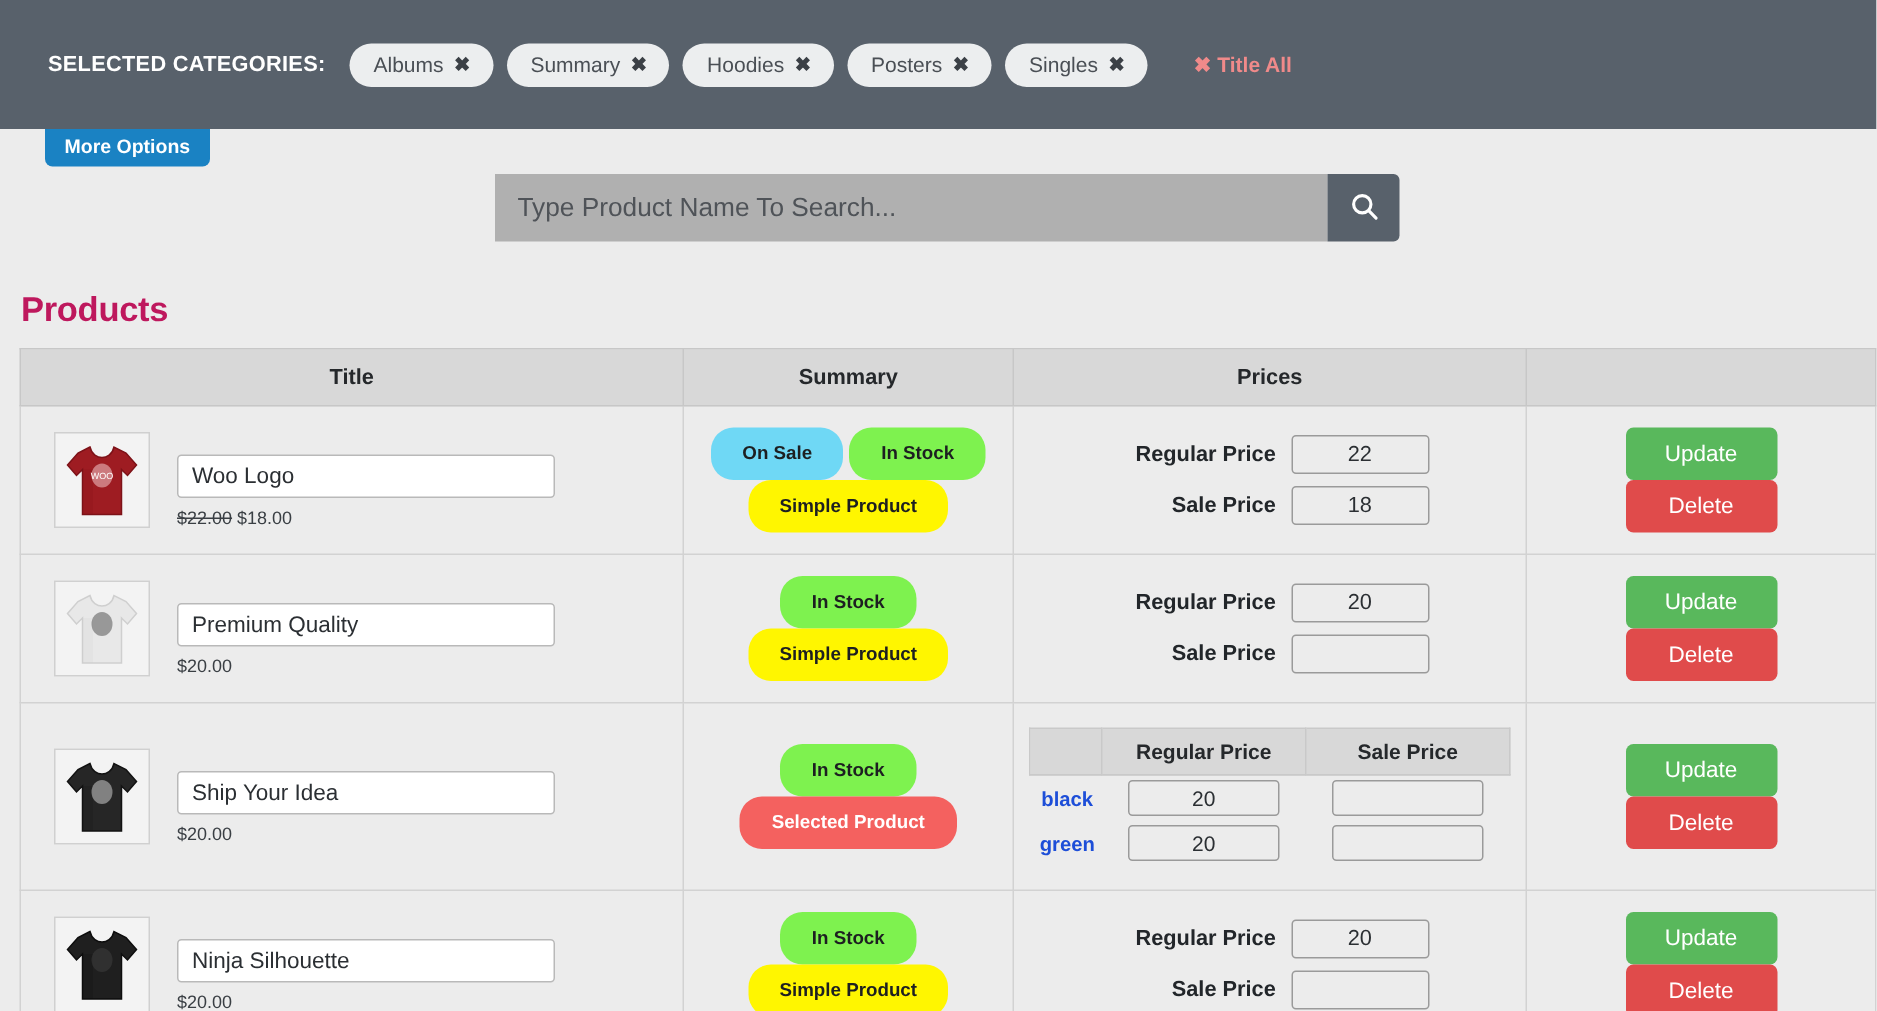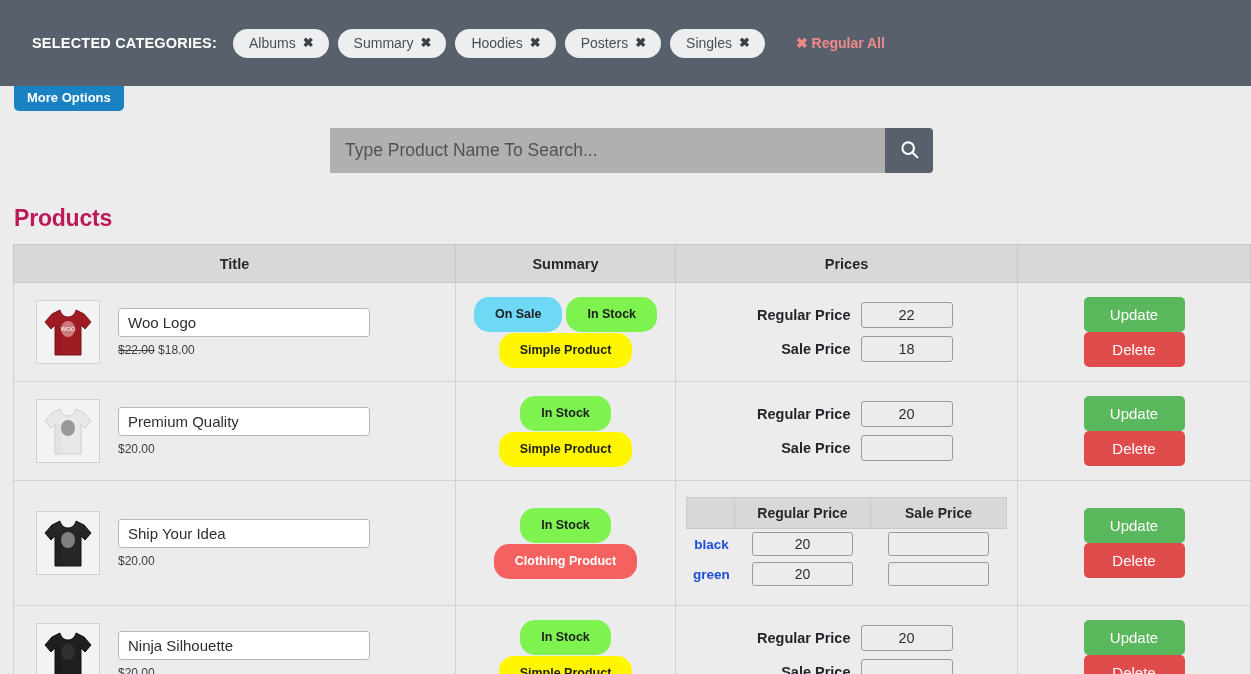--- a/index.html
+++ b/index.html
@@ -348,7 +348,7 @@
     </div>
   <span class="link-remove">
     <span>✖</span>
-    <span>Regular All</span>
+    <span>Title All</span>
   </span>
 </div>
 

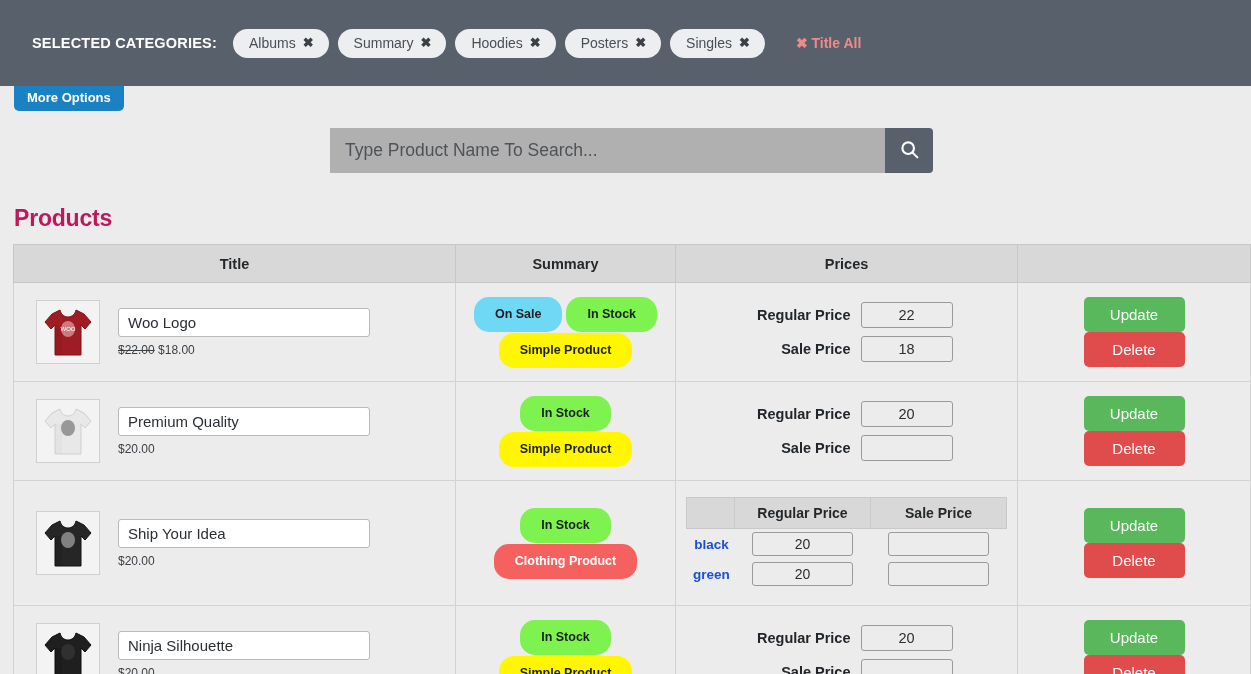--- a/index.html
+++ b/index.html
@@ -75,7 +75,7 @@
   }
   .more-options {
     position: absolute;
-    left: 14px;
+    left: 30px;
     top: -1px;
     background: #1a82c3;
     color: #fff;

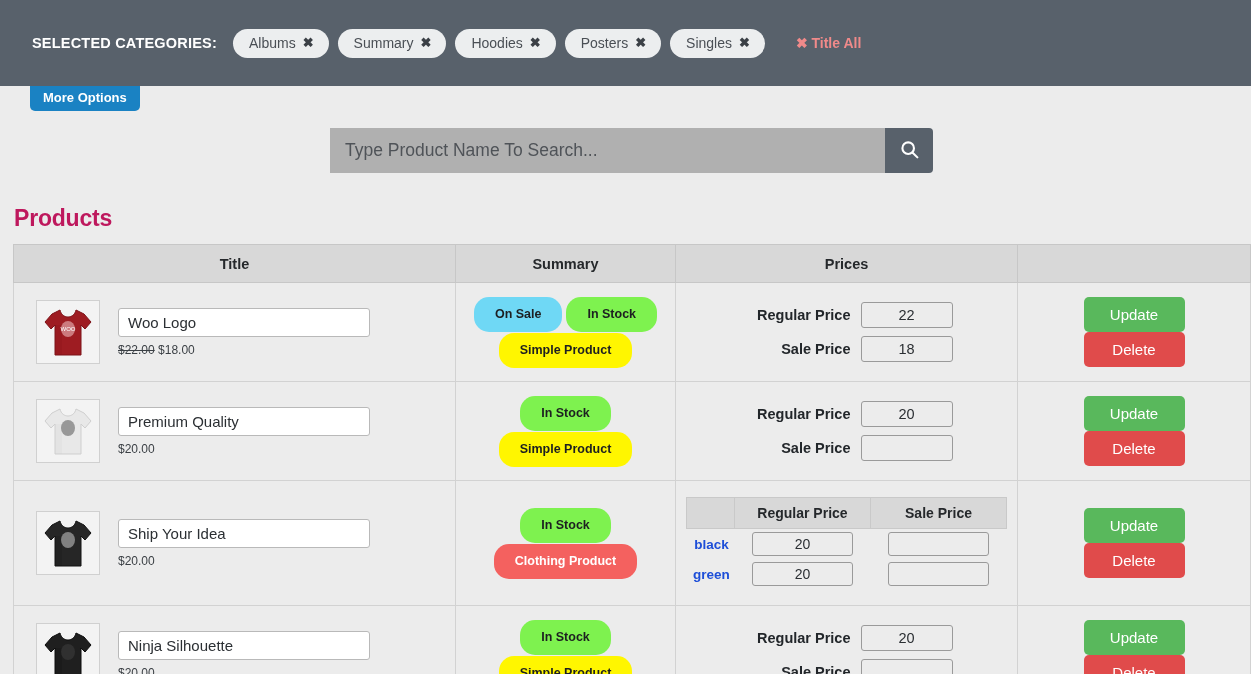--- a/index.html
+++ b/index.html
@@ -89,7 +89,7 @@
 
   
   .search-area {
-    padding-top: 42px;
+    padding-top: 30px;
     padding-left: 330px;
   }
   .search-row {

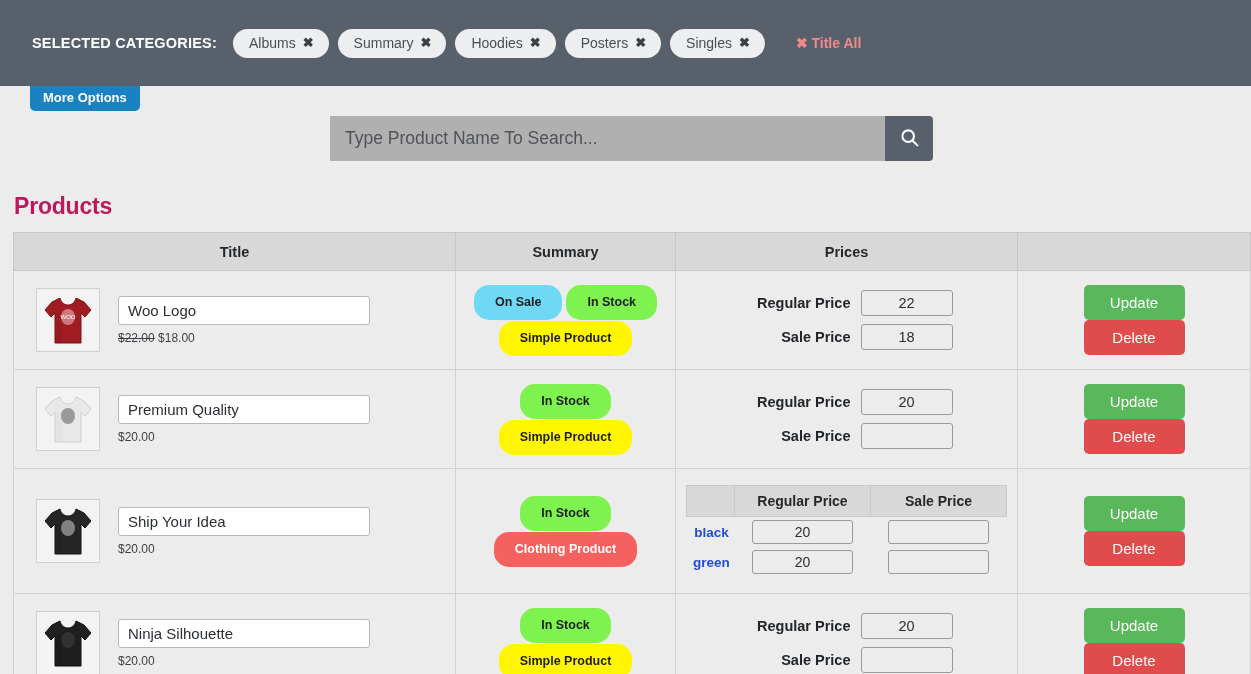--- a/index.html
+++ b/index.html
@@ -166,7 +166,7 @@
   
   .title-cell {
     display: flex;
-    align-items: center;
+    align-items: flex-end;
     padding: 14px 10px 14px 22px;
     gap: 18px;
   }

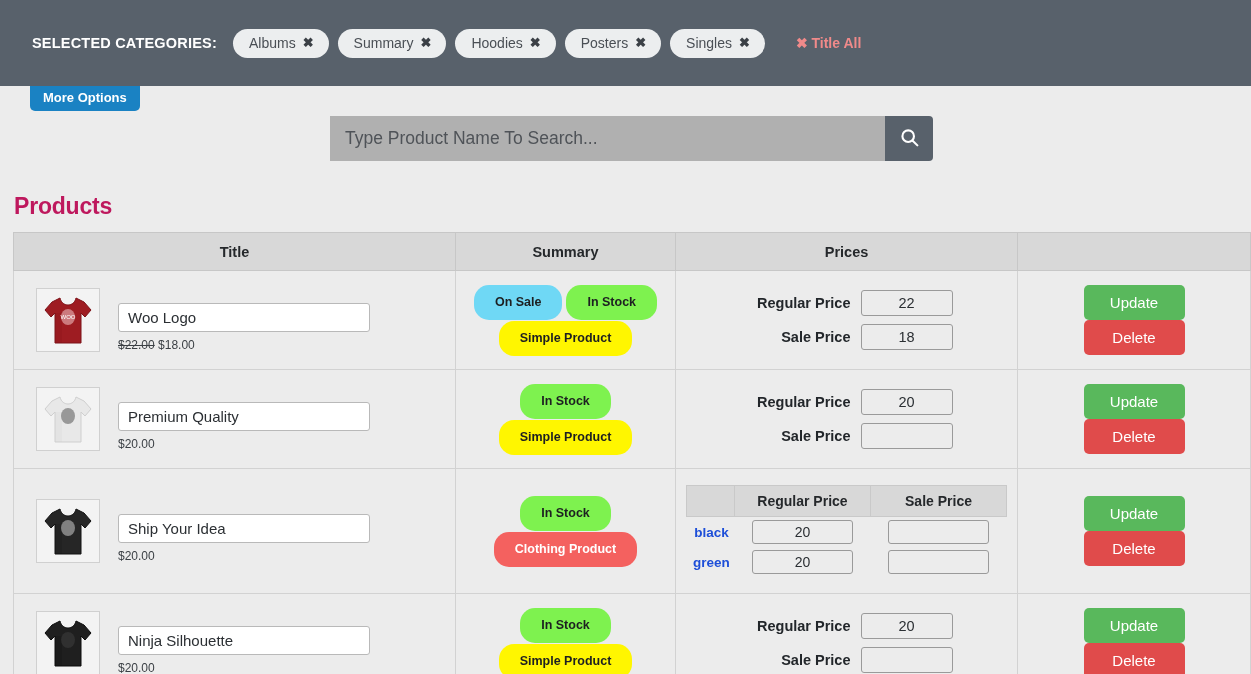--- a/index.html
+++ b/index.html
@@ -471,7 +471,7 @@
           </div>
         </td>
         <td>
-          <div class="sum-cell"><span class="badge instock">In Stock</span><span class="badge variable">Clothing Product</span></div>
+          <div class="sum-cell"><span class="badge instock">In Stock</span><span class="badge variable">Selected Product</span></div>
         </td>
         <td>
           <div class="price-cell">

